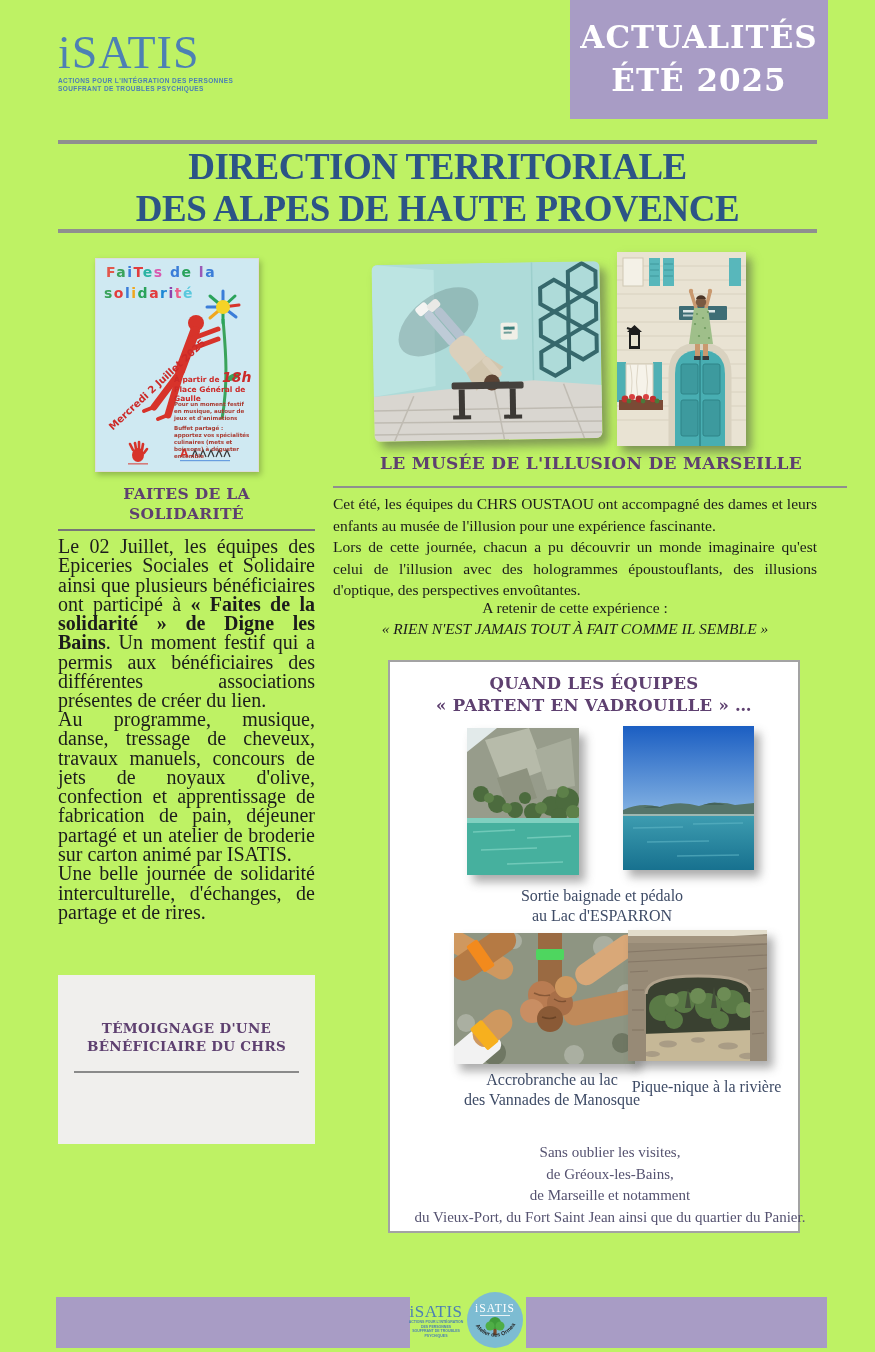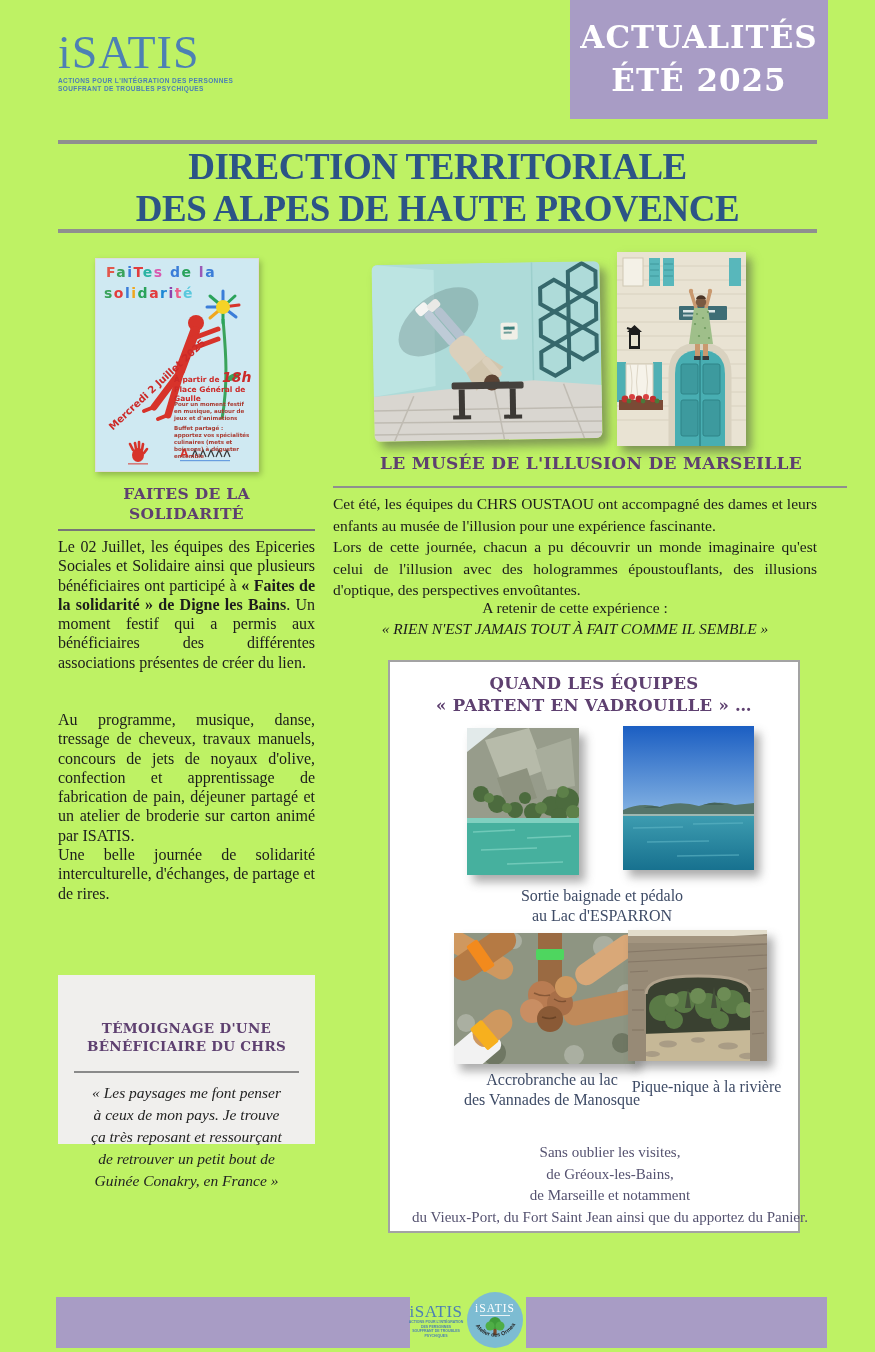--- a/index.html
+++ b/index.html
@@ -53,7 +53,7 @@
   .left-heading-rule{position:absolute;left:58px;top:529px;width:257px;height:2px;background:#777;}
 
   .body-left{position:absolute;left:58px;width:257px;margin:0;text-align:justify;
-             font-size:16px;line-height:19.3px;}
+             font-size:20px;line-height:19.3px;}
   .p1{top:537px;}
   .p2{top:710px;}
 

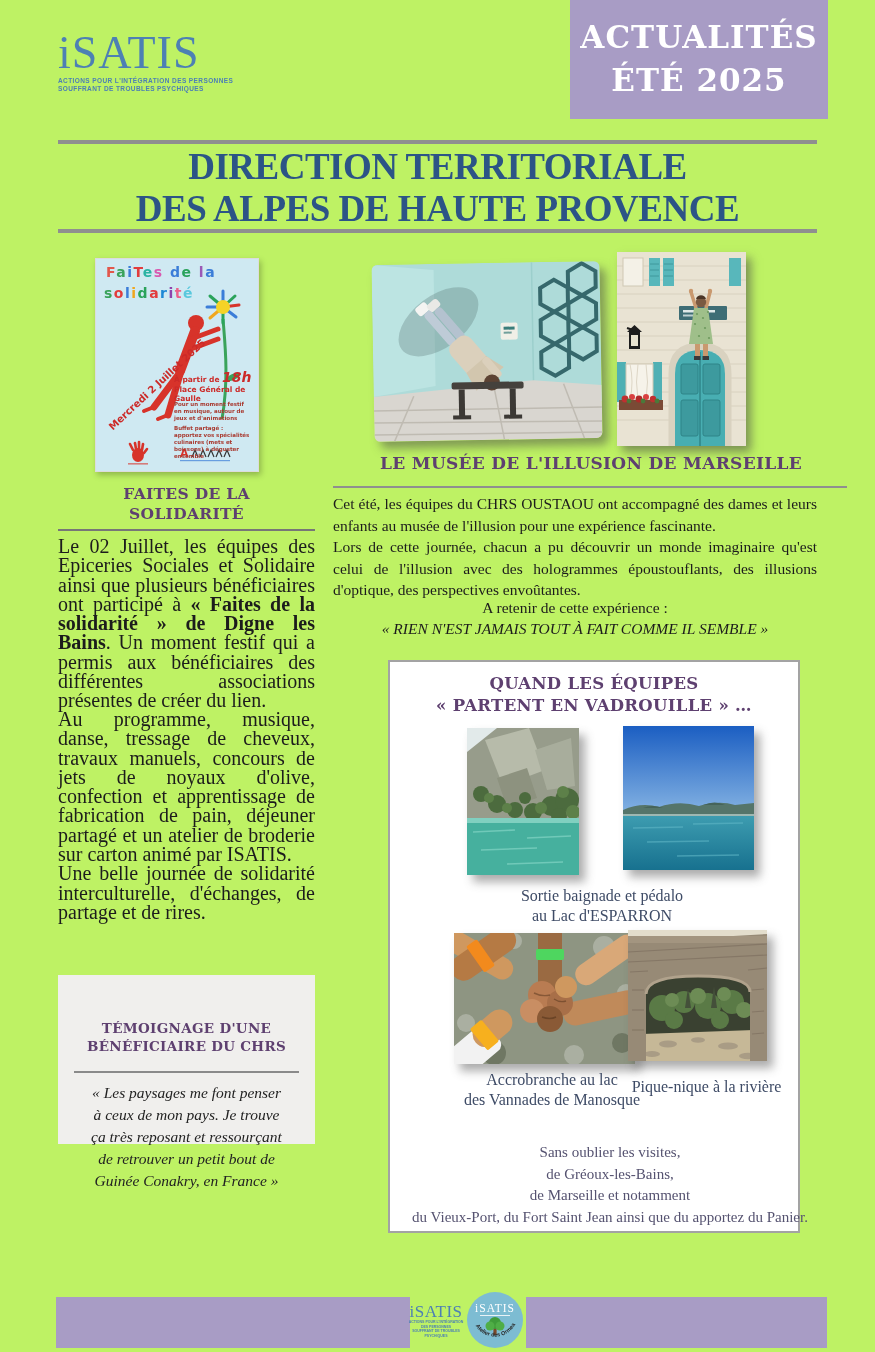--- a/index.html
+++ b/index.html
@@ -211,13 +211,6 @@
       <div>BÉNÉFICIAIRE DU CHRS</div>
     </div>
     <div class="t-rule"></div>
-    <div class="t-quote">
-      <div>« Les paysages me font penser</div>
-      <div>à ceux de mon pays. Je trouve</div>
-      <div>ça très reposant et ressourçant</div>
-      <div>de retrouver un petit bout de</div>
-      <div>Guinée Conakry, en France »</div>
-    </div>
   </div>
 
   <div class="photo ph-museum">

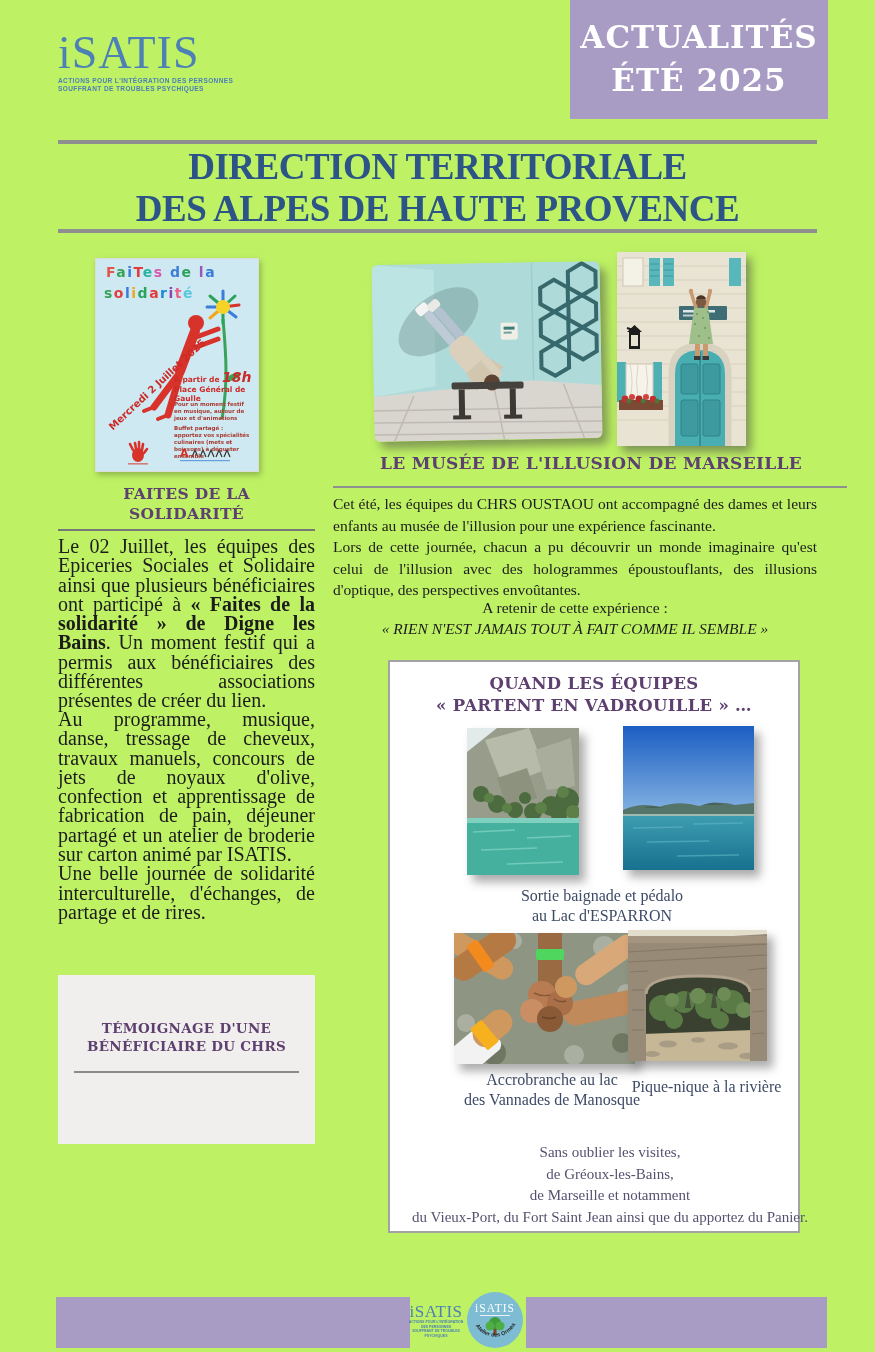--- a/index.html
+++ b/index.html
@@ -547,7 +547,7 @@
       <span>Sans oublier les visites,</span><br>
       <span>de Gréoux-les-Bains,</span><br>
       <span>de Marseille et notamment</span><br>
-      <span class="nowrap">du Vieux-Port, du Fort Saint Jean ainsi que du apportez du Panier.</span>
+      <span class="nowrap">du Vieux-Port, du Fort Saint Jean ainsi que du quartier du Panier.</span>
     </p>
   </div>
 

